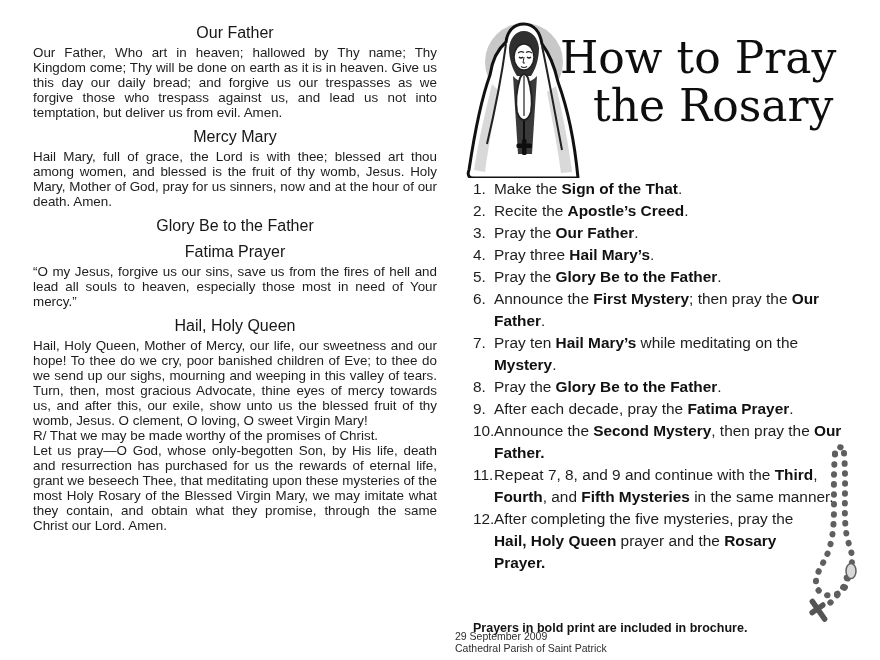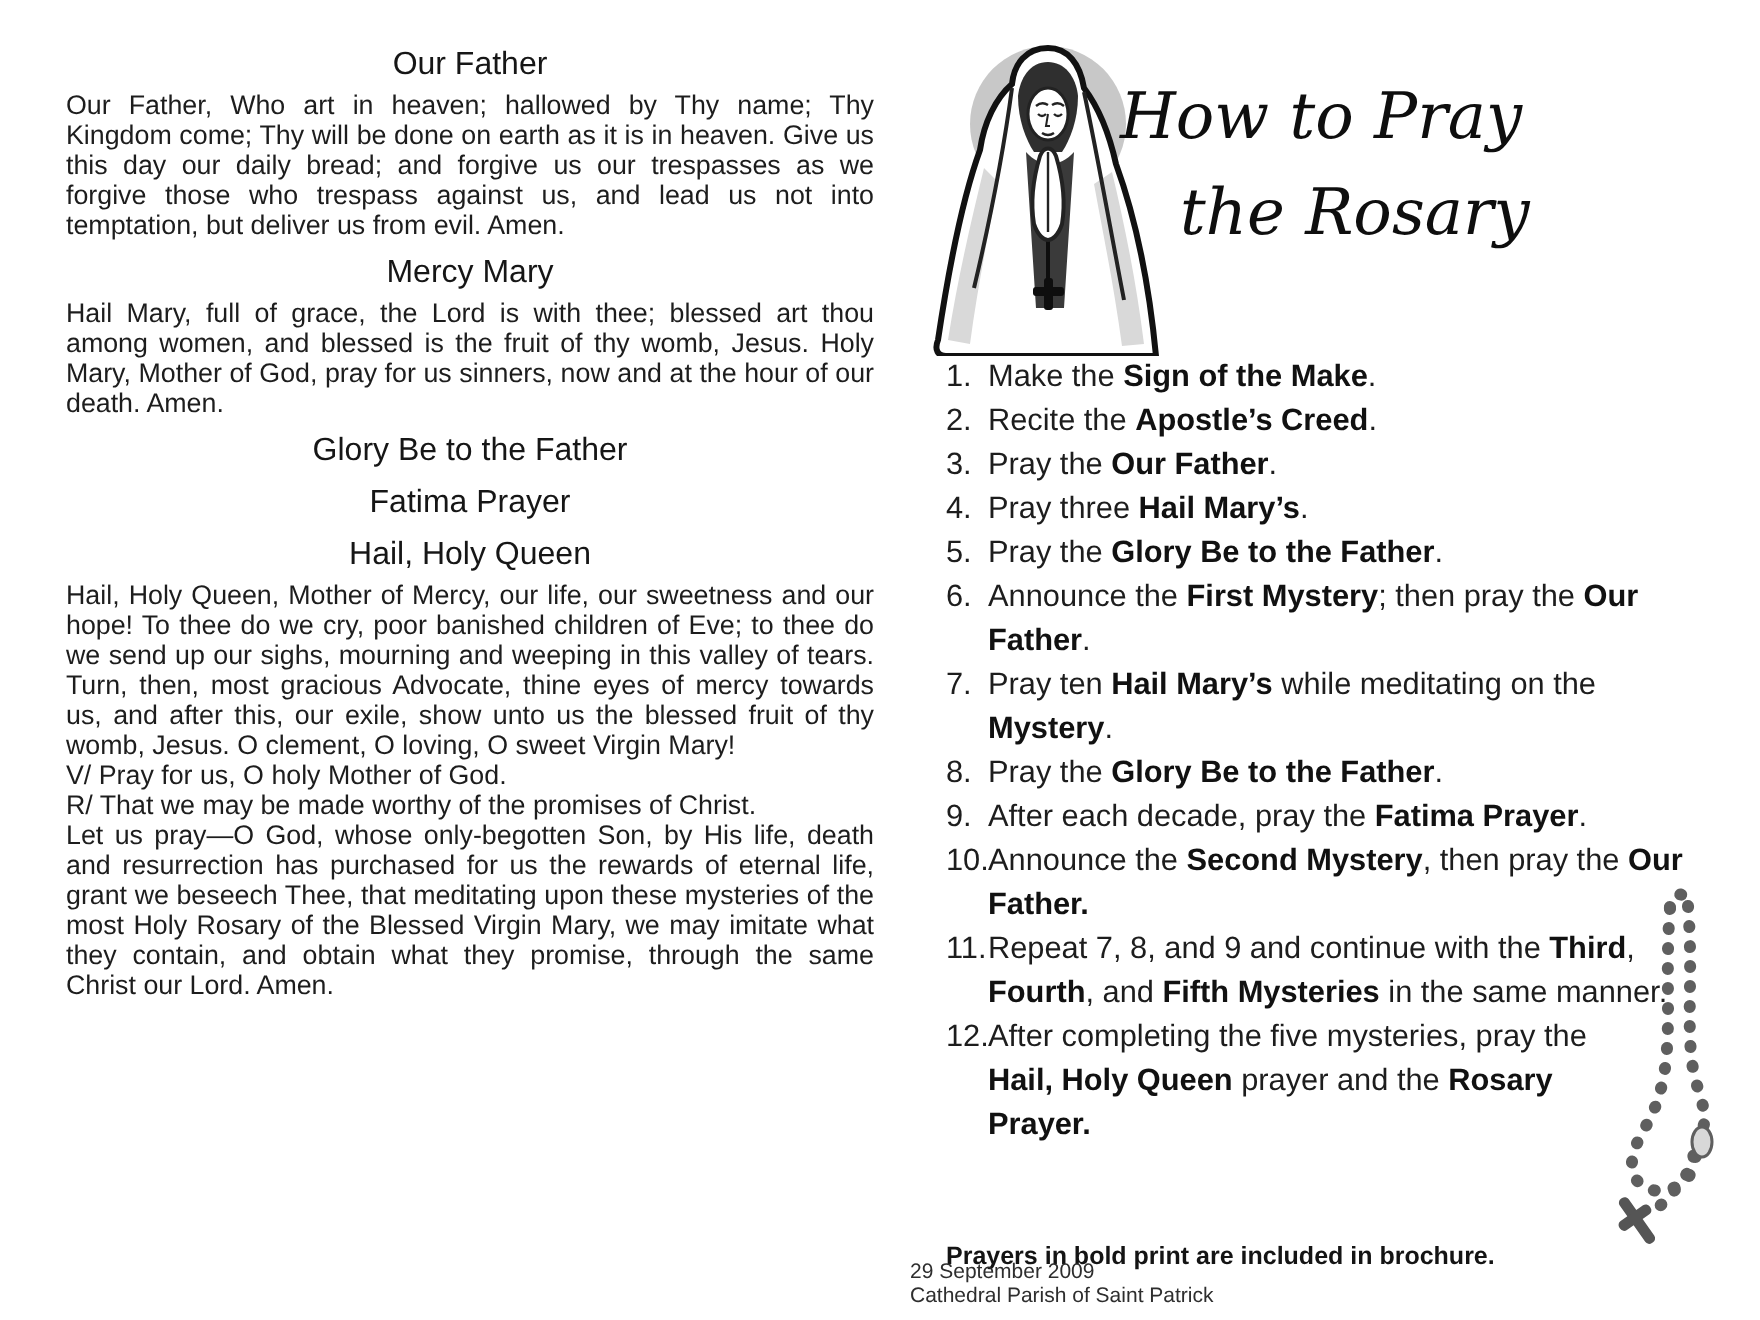--- a/index.html
+++ b/index.html
@@ -30,9 +30,9 @@
   
   .doc-title {
     position: absolute; left: 560px; top: 34px;
-    font-family: "DejaVu Serif", serif; font-style: italic;
-    font-size: 32px; line-height: 48px; font-weight: 500;
-    color: #0e0e0e; white-space: nowrap; z-index: 3;
+    font-family: "DejaVu Serif", serif; 
+    font-size: 44px; line-height: 48px; font-weight: 500;
+    color: #0e0e0e; white-space: nowrap; z-index: 3; text-align: center;
   }
   .doc-title .t2 { margin-left: 30px; }
 

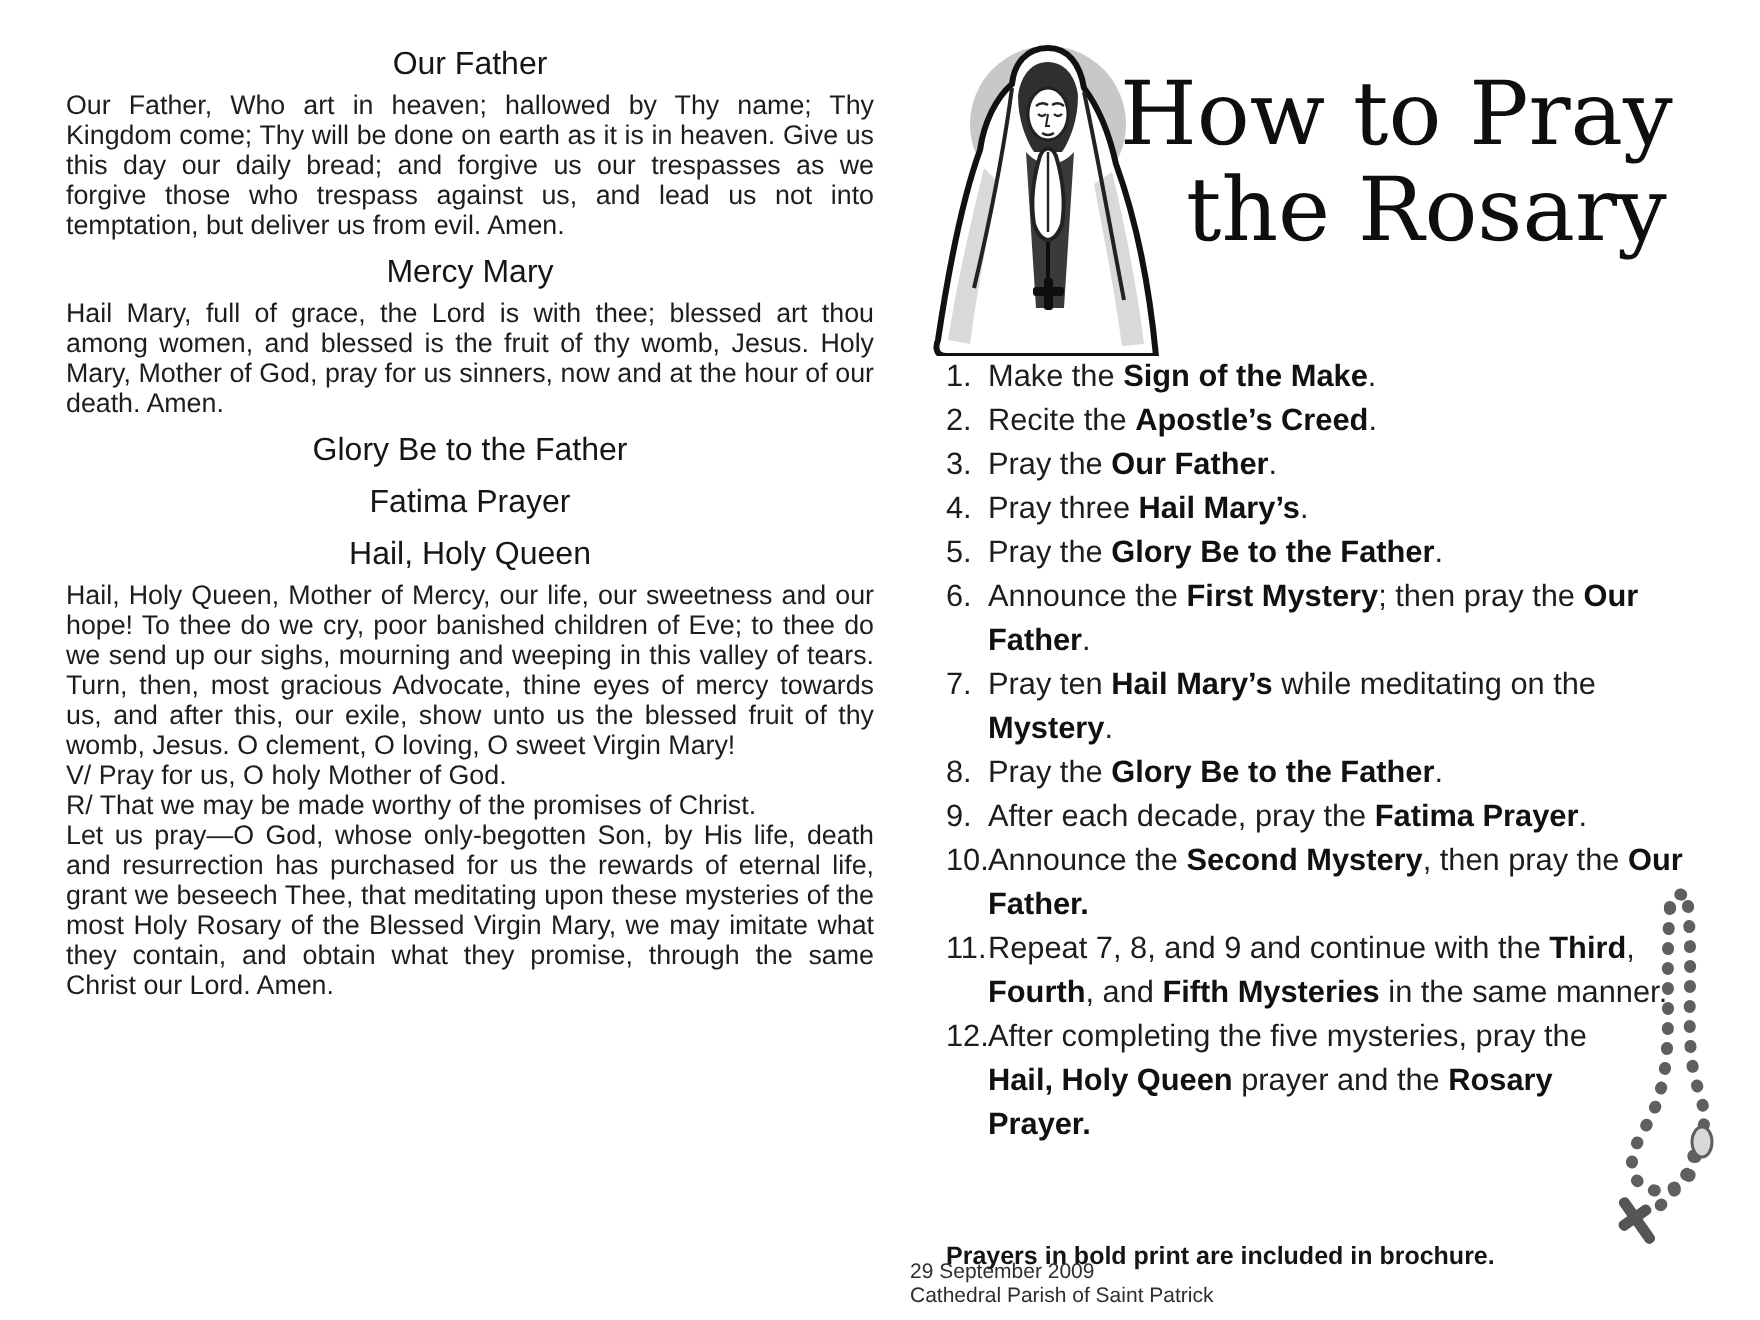--- a/index.html
+++ b/index.html
@@ -143,7 +143,7 @@
 <div class="steps-list">
     <div class="step">
       <span class="step-num">1.</span>
-      <span class="step-text"><span>Make the </span><b>Sign of the Make</b><span>.</span></span>
+      <span class="step-text"><span>Make the </span><b>Sign of the That</b><span>.</span></span>
     </div>
     <div class="step">
       <span class="step-num">2.</span>

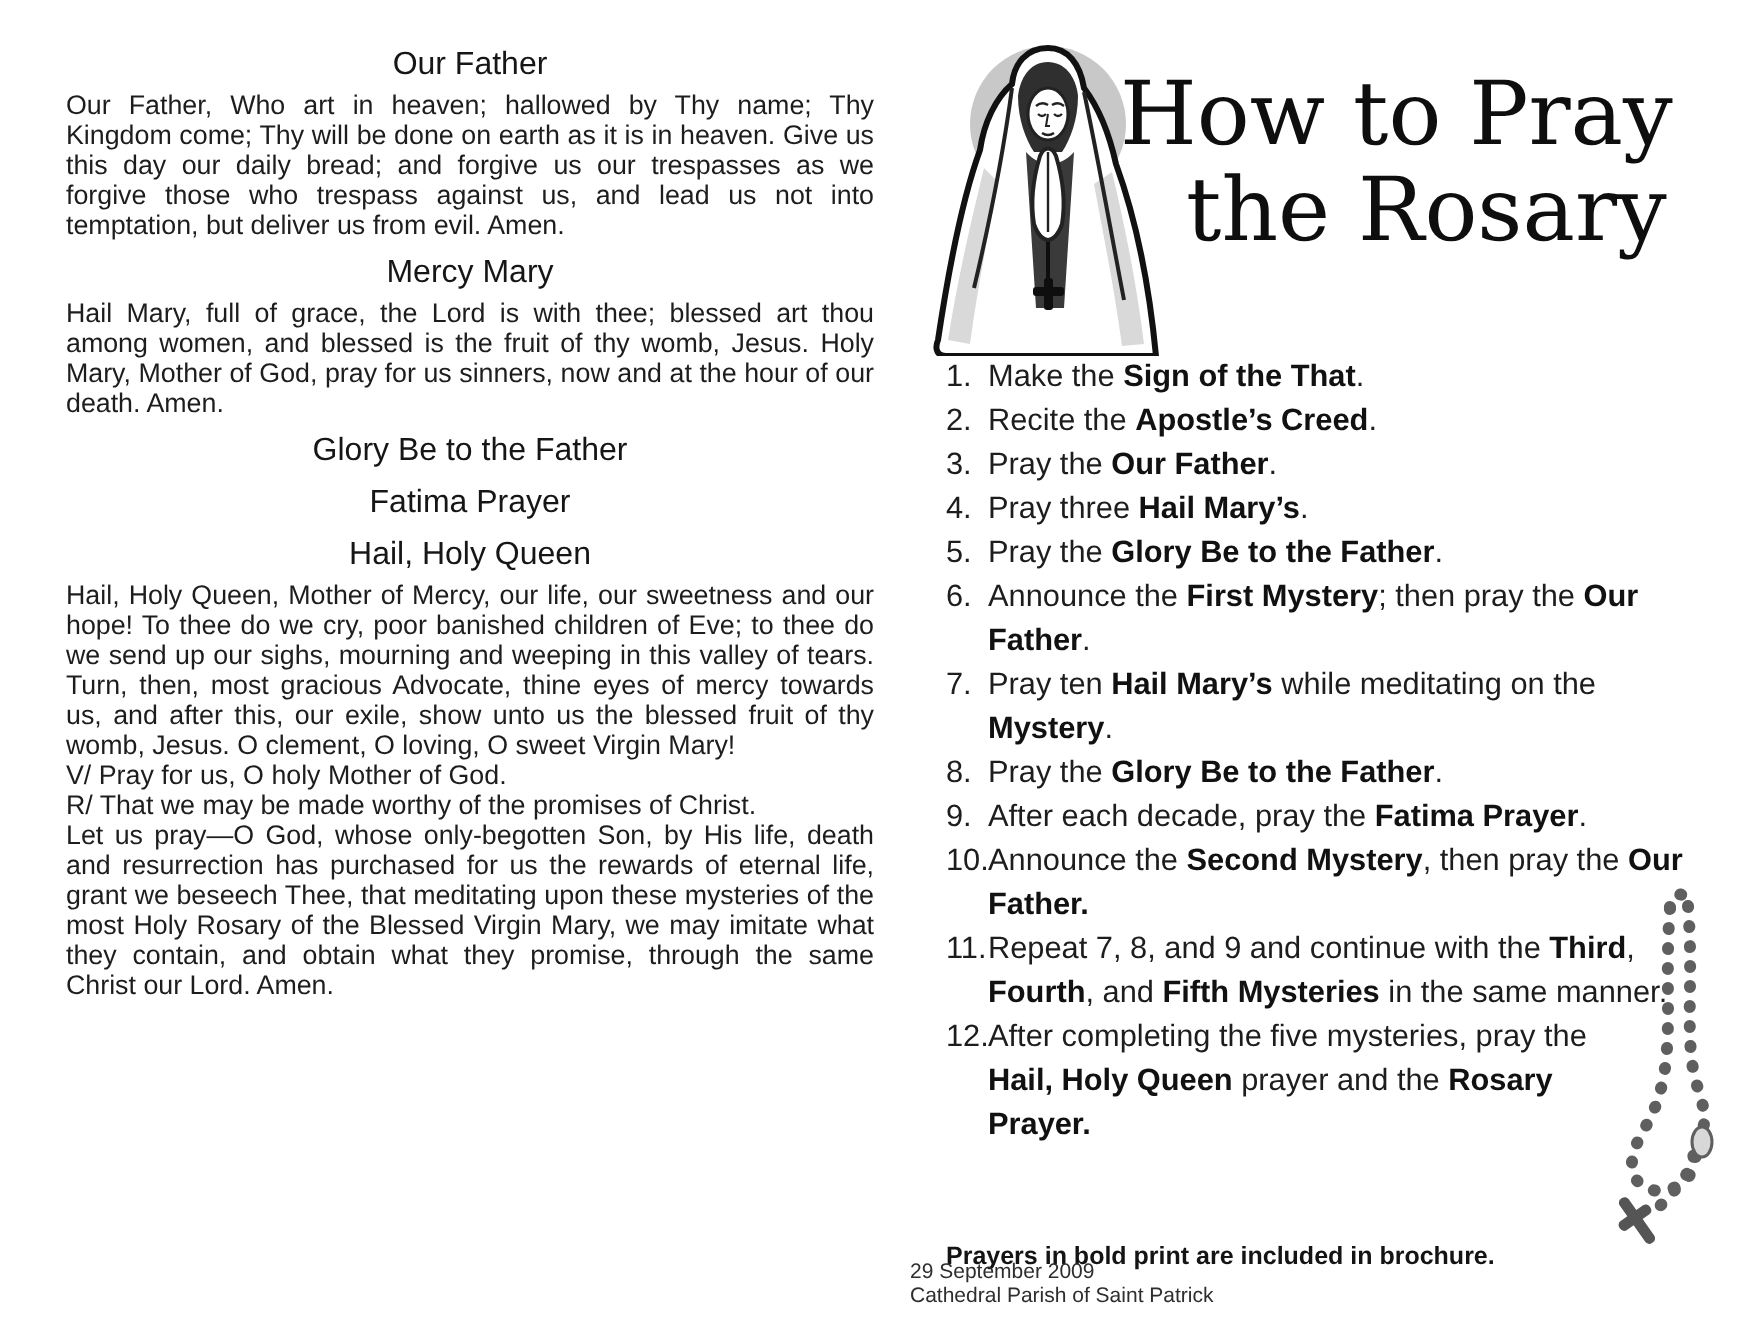--- a/index.html
+++ b/index.html
@@ -74,6 +74,7 @@
     </section>
     <section class="prayer">
       <h2 class="prayer-title">Fatima Prayer</h2>
+      <p class="prayer-body">“O my Jesus, forgive us our sins, save us from the fires of hell and lead all souls to heaven, especially those most in need of Your mercy.”</p>
     </section>
     <section class="prayer">
       <h2 class="prayer-title">Hail, Holy Queen</h2>

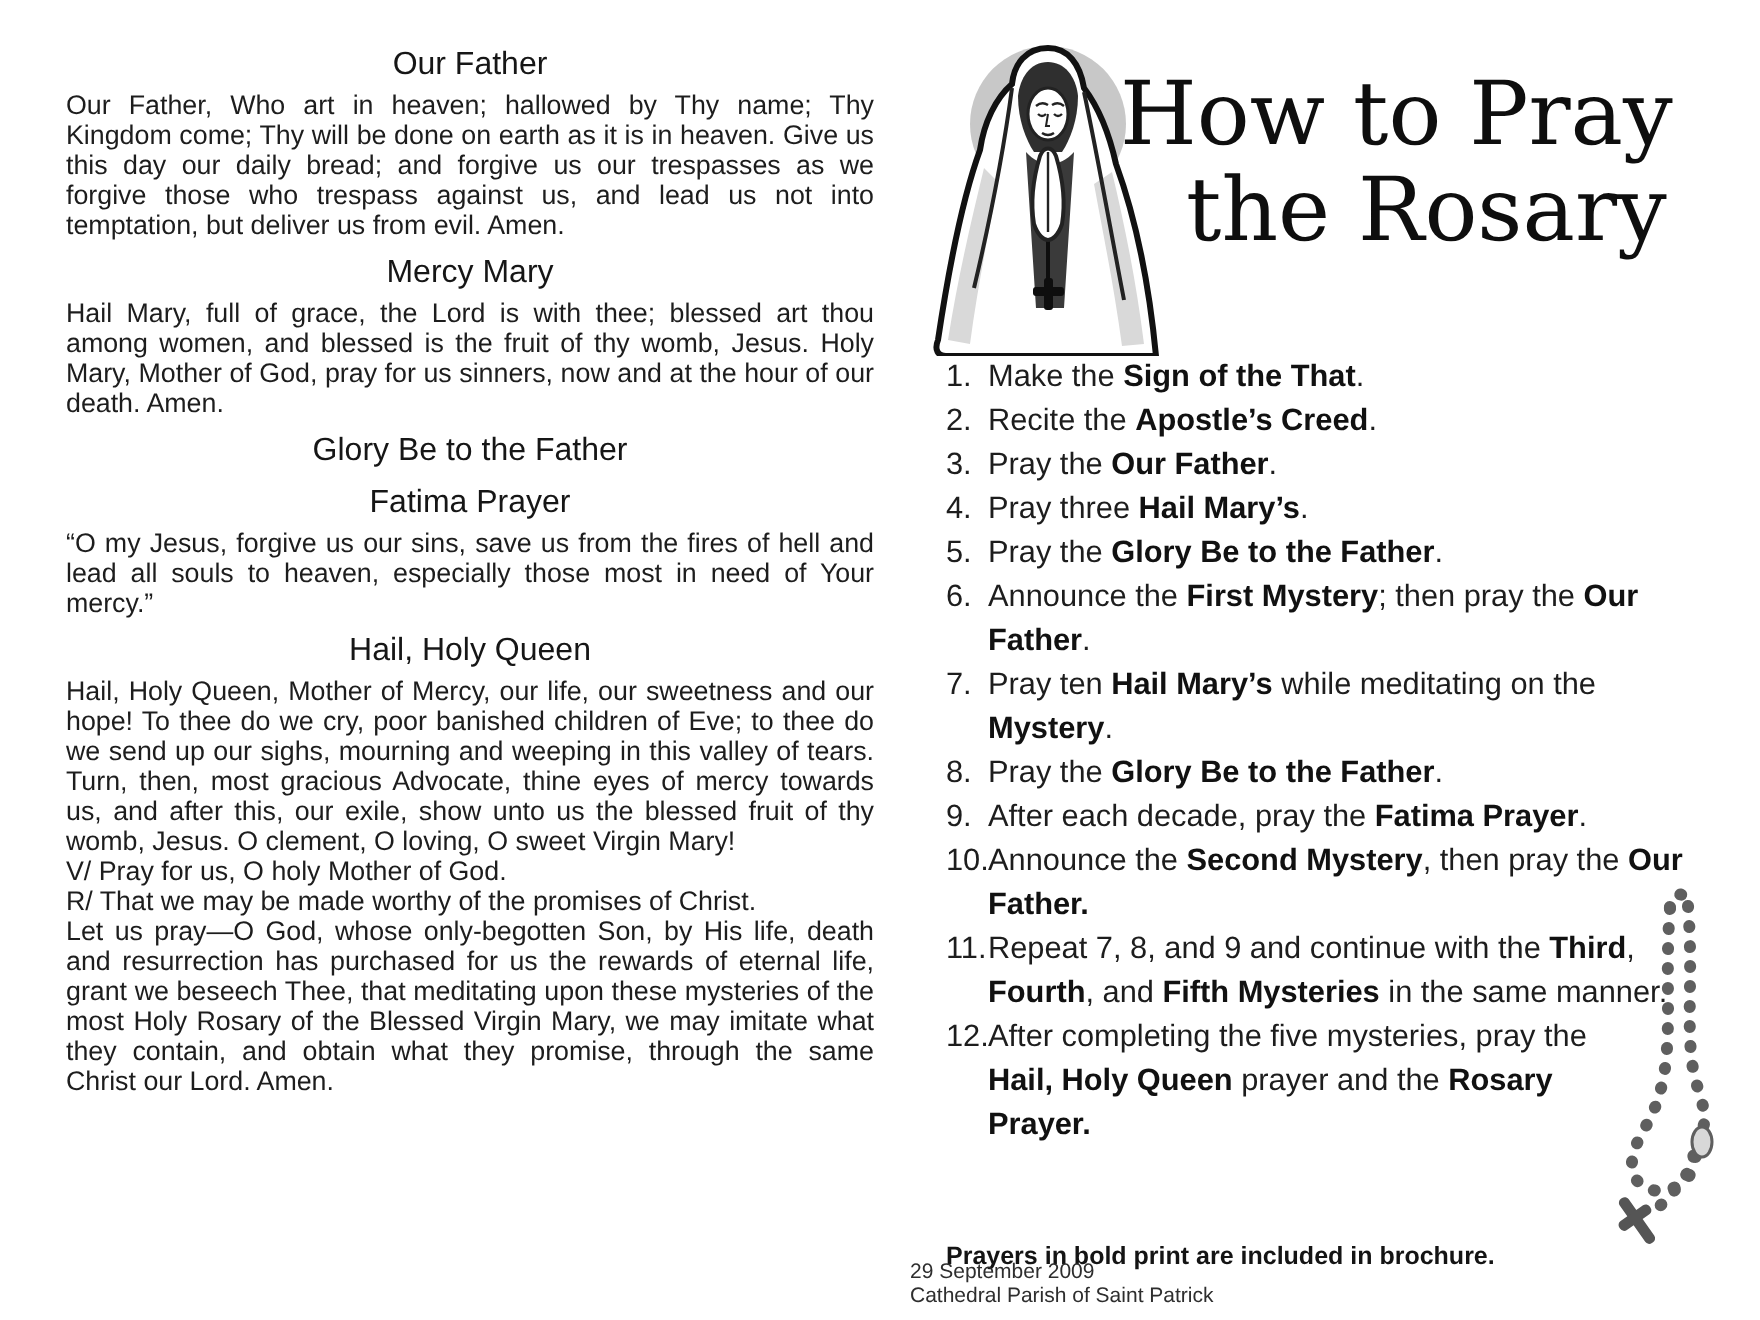--- a/index.html
+++ b/index.html
@@ -79,7 +79,6 @@
     <section class="prayer">
       <h2 class="prayer-title">Hail, Holy Queen</h2>
       <p class="prayer-body">Hail, Holy Queen, Mother of Mercy, our life, our sweetness and our hope!  To thee do we cry, poor banished children of Eve; to thee do we send up our sighs, mourning and weeping in this valley of tears.  Turn, then, most gracious Advocate, thine eyes of mercy towards us, and after this, our exile, show unto us the blessed fruit of thy womb, Jesus.  O clement, O loving, O sweet Virgin Mary!</p>
-      <div class="prayer-line">V/ Pray for us, O holy Mother of God.</div>
       <div class="prayer-line">R/ That we may be made worthy of the promises of Christ.</div>
     </section>
     <section class="prayer">

